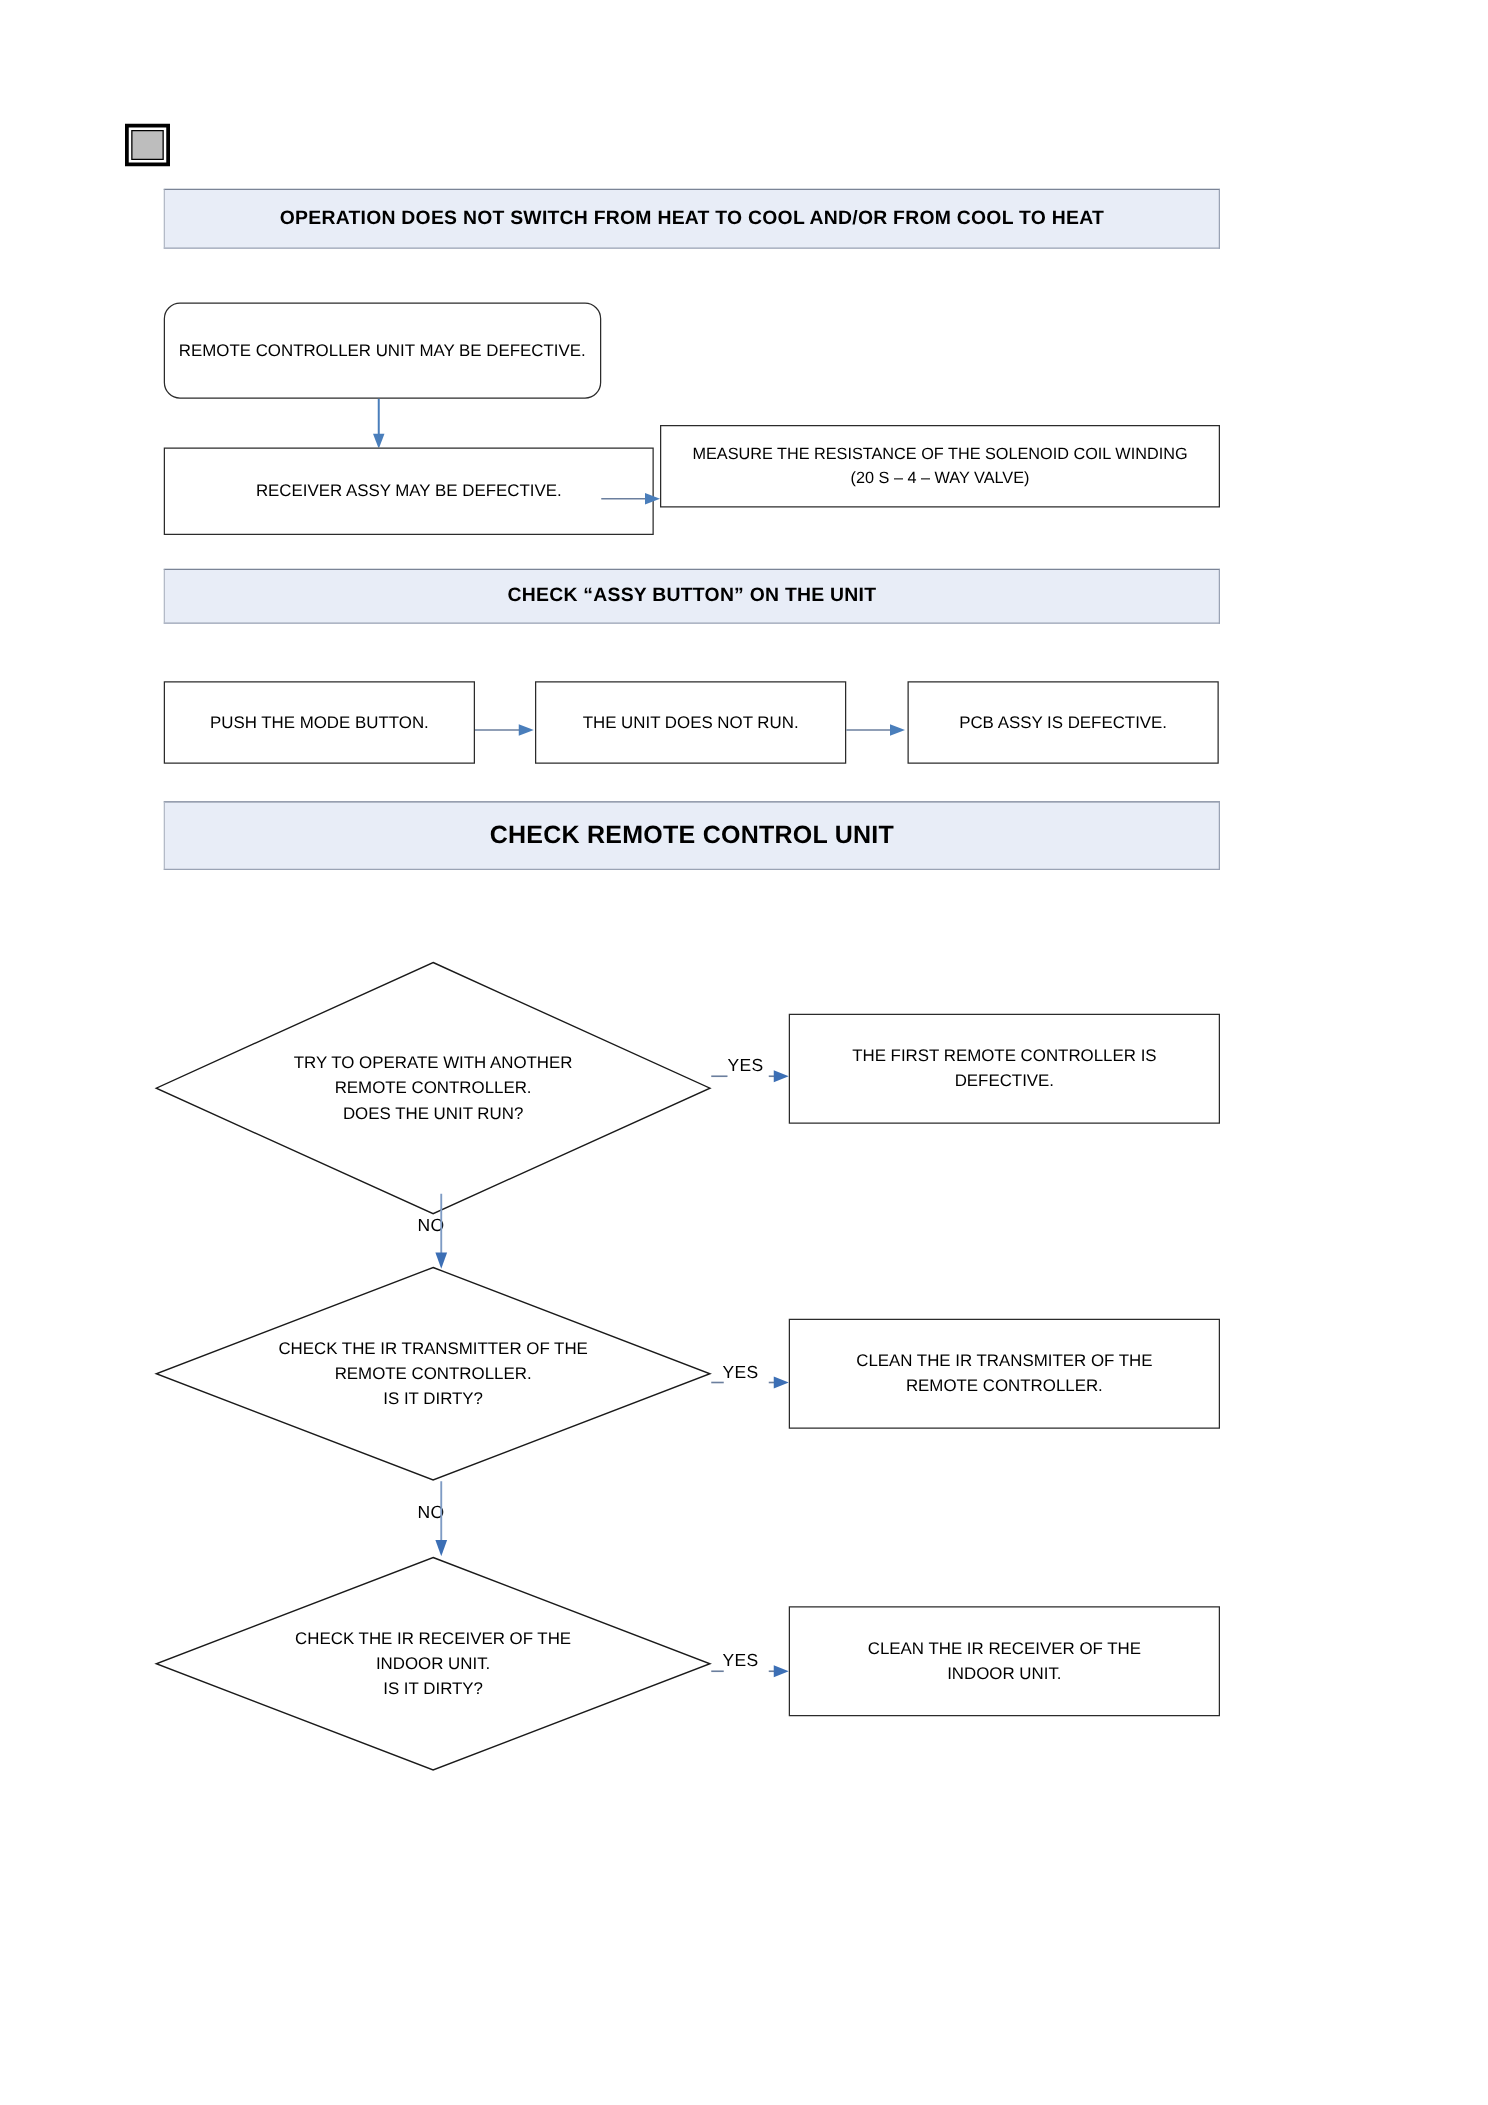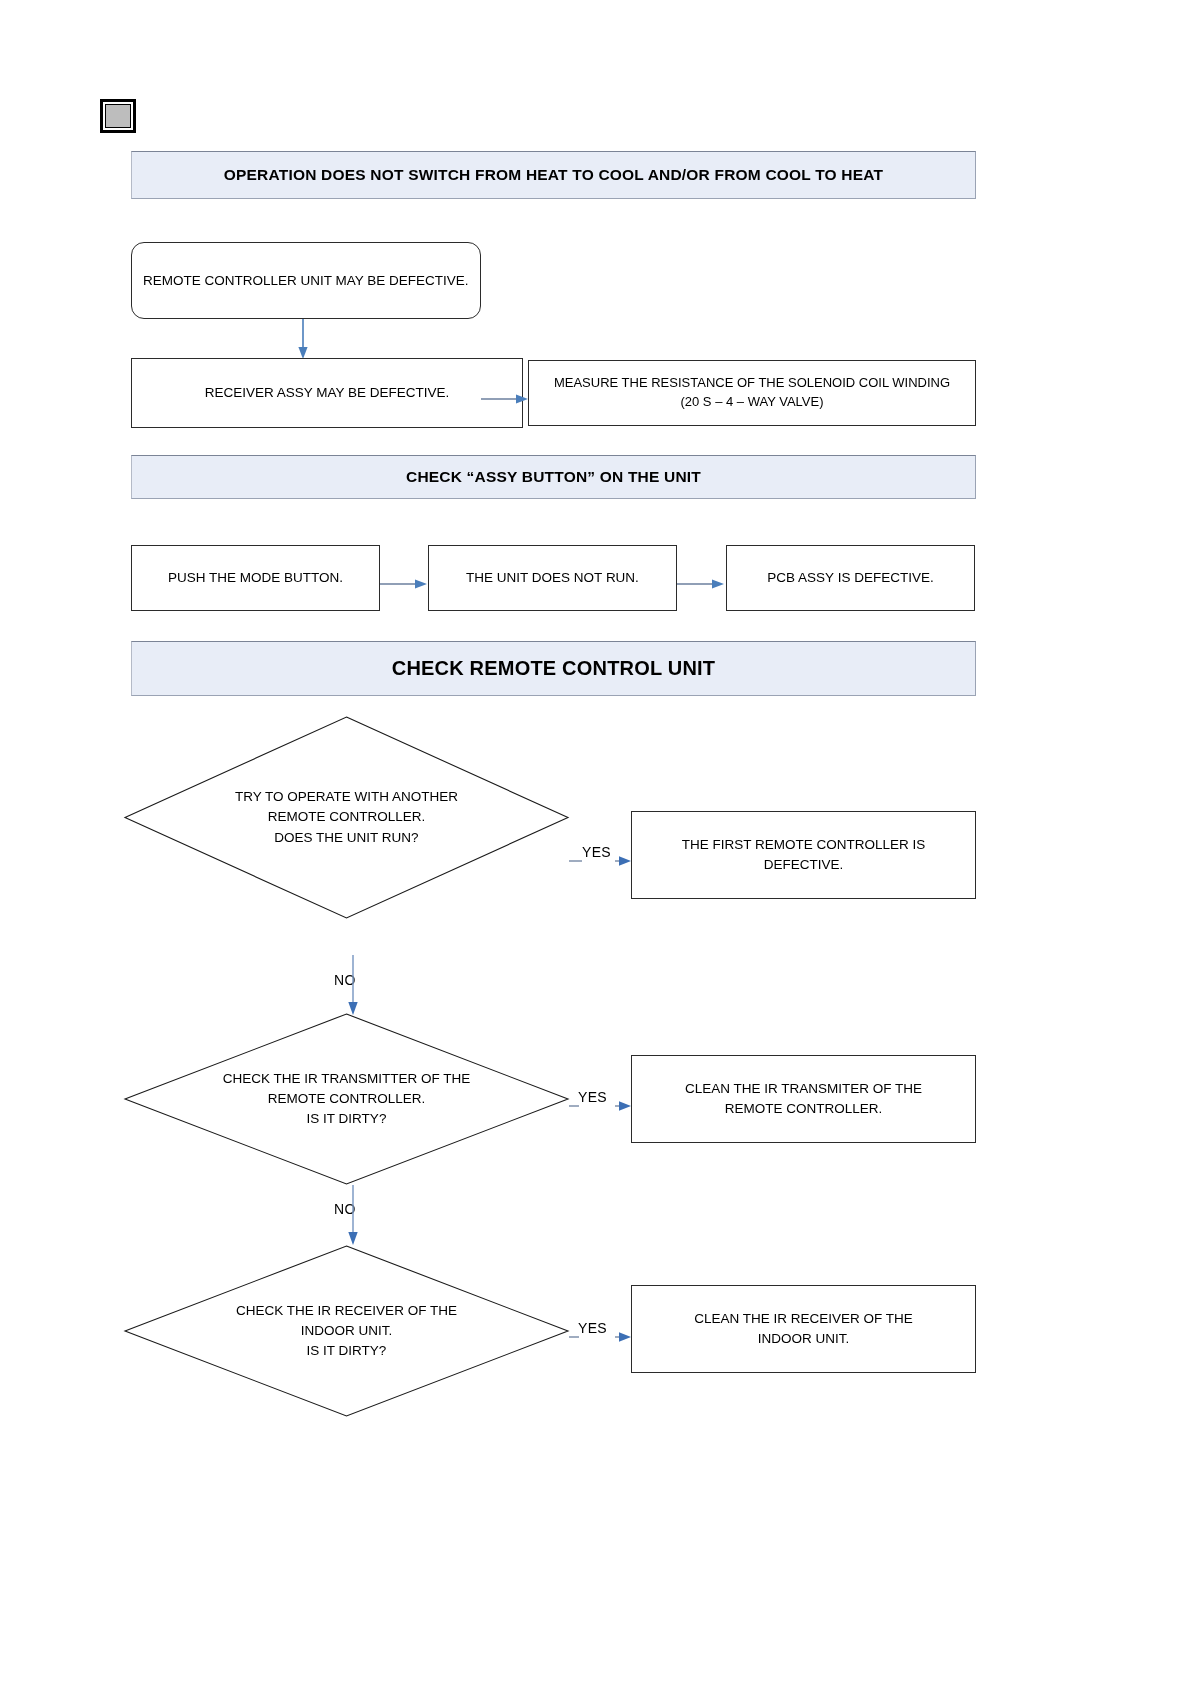--- a/index.html
+++ b/index.html
@@ -69,7 +69,7 @@
 
   #box-remote-ctrl  { left: 131px; top: 242px; width: 350px; height: 77px; }
   #box-receiver     { left: 131px; top: 358px; width: 392px; height: 70px; }
-  #box-measure      { left: 528px; top: 360px; width: 448px; height: 66px; font-size: 13px; }
+  #box-measure      { left: 528px; top: 340px; width: 448px; height: 66px; font-size: 13px; }
   #box-push-mode    { left: 131px; top: 545px; width: 249px; height: 66px; }
   #box-not-run      { left: 428px; top: 545px; width: 249px; height: 66px; }
   #box-pcb          { left: 726px; top: 545px; width: 249px; height: 66px; }

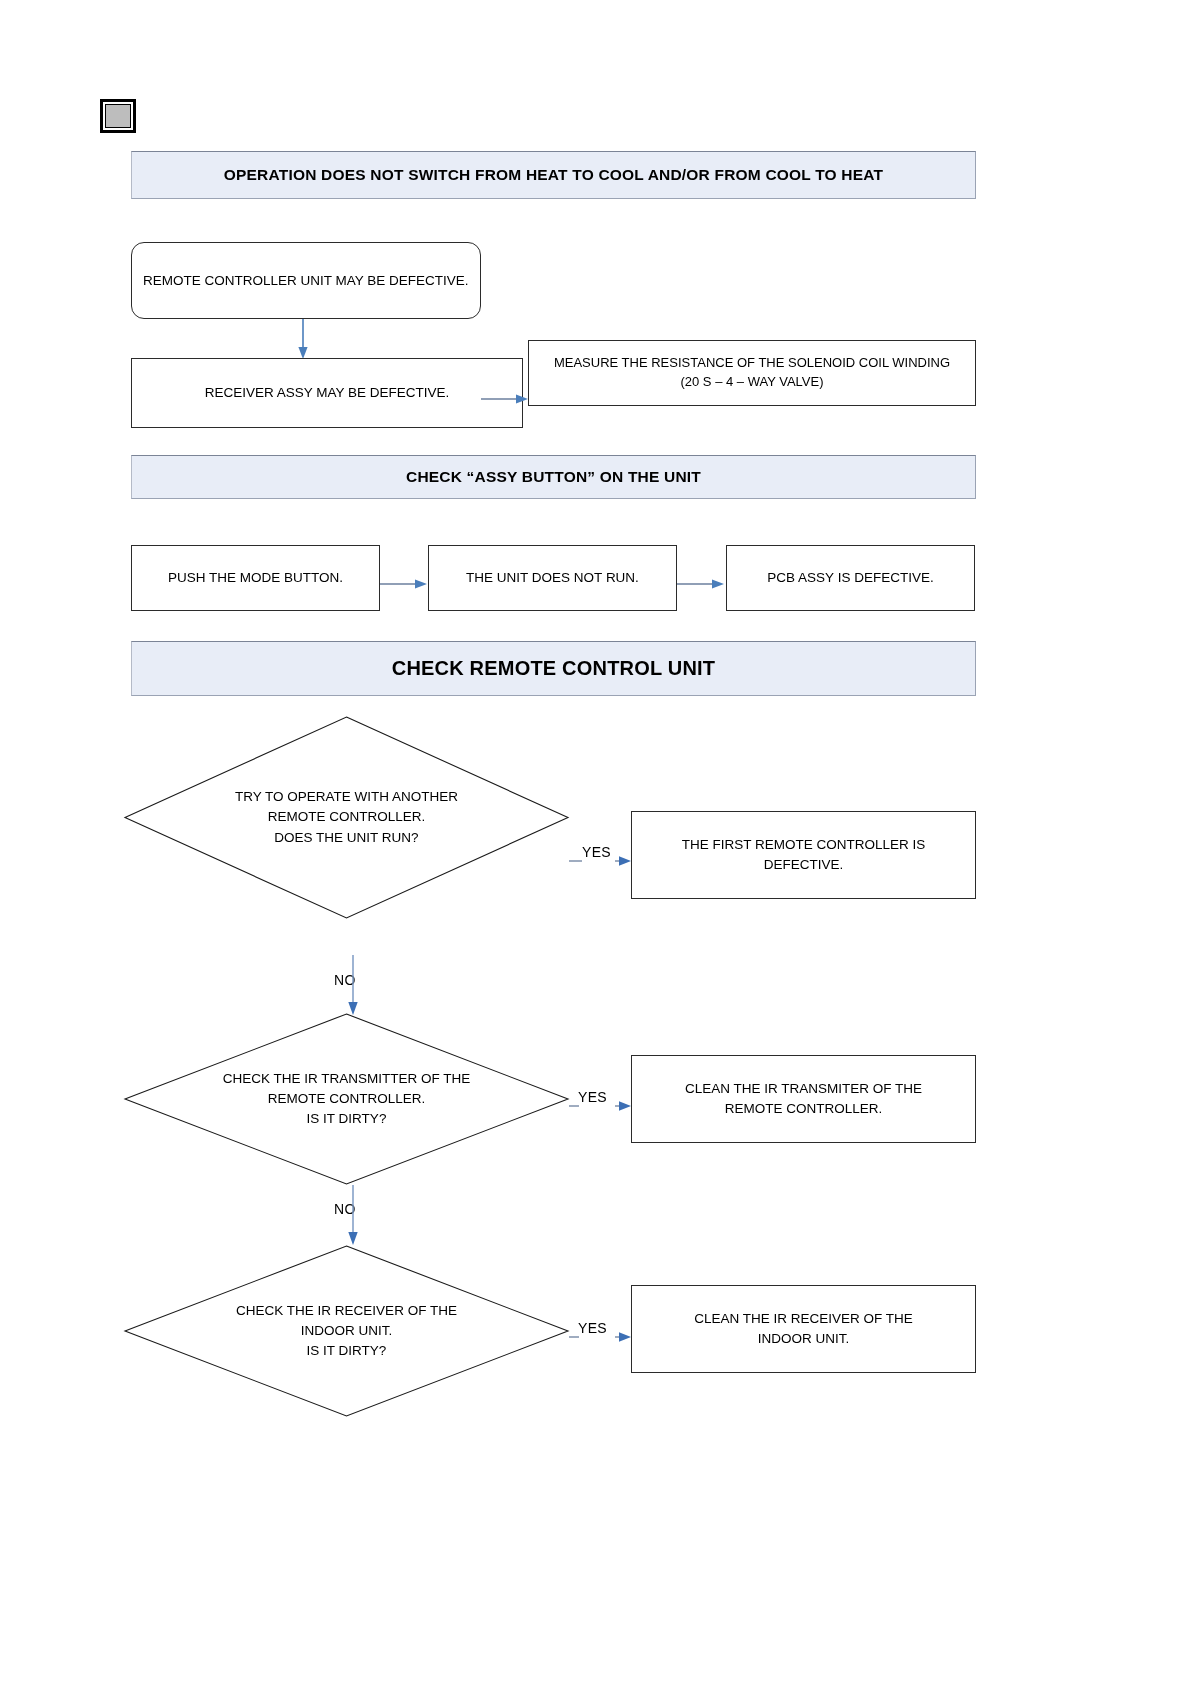--- a/index.html
+++ b/index.html
@@ -92,7 +92,7 @@
     line-height: 1.5;
     pointer-events: none;
   }
-  #diamond-another { left: 124px; top: 716px; width: 445px; height: 203px; }
+  #diamond-another { left: 124px; top: 769px; width: 445px; height: 203px; }
   #diamond-ir-tx   { left: 124px; top: 1013px; width: 445px; height: 172px; }
   #diamond-ir-rx   { left: 124px; top: 1245px; width: 445px; height: 172px; }
 

